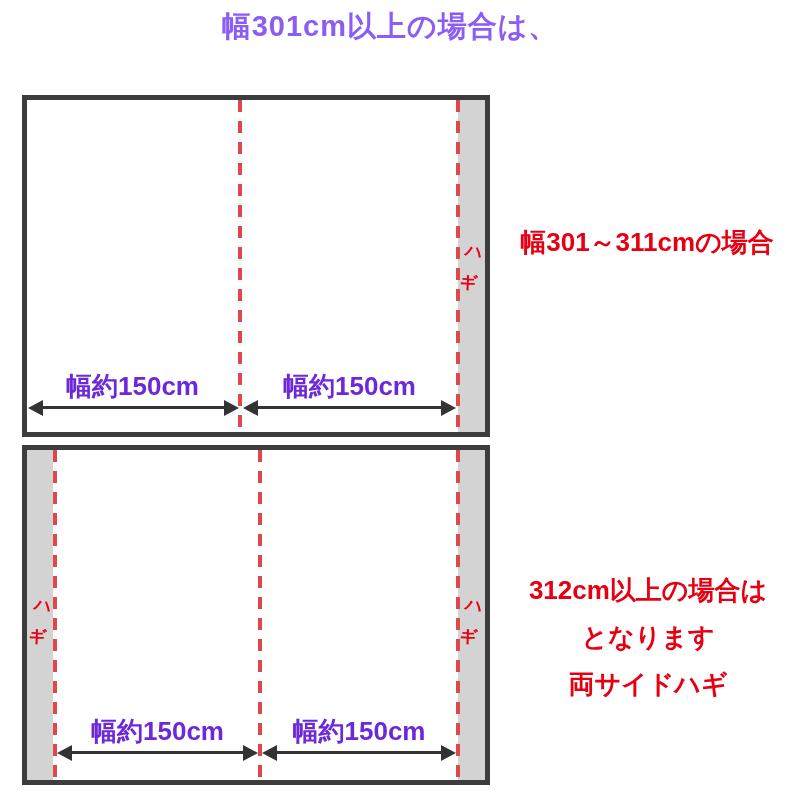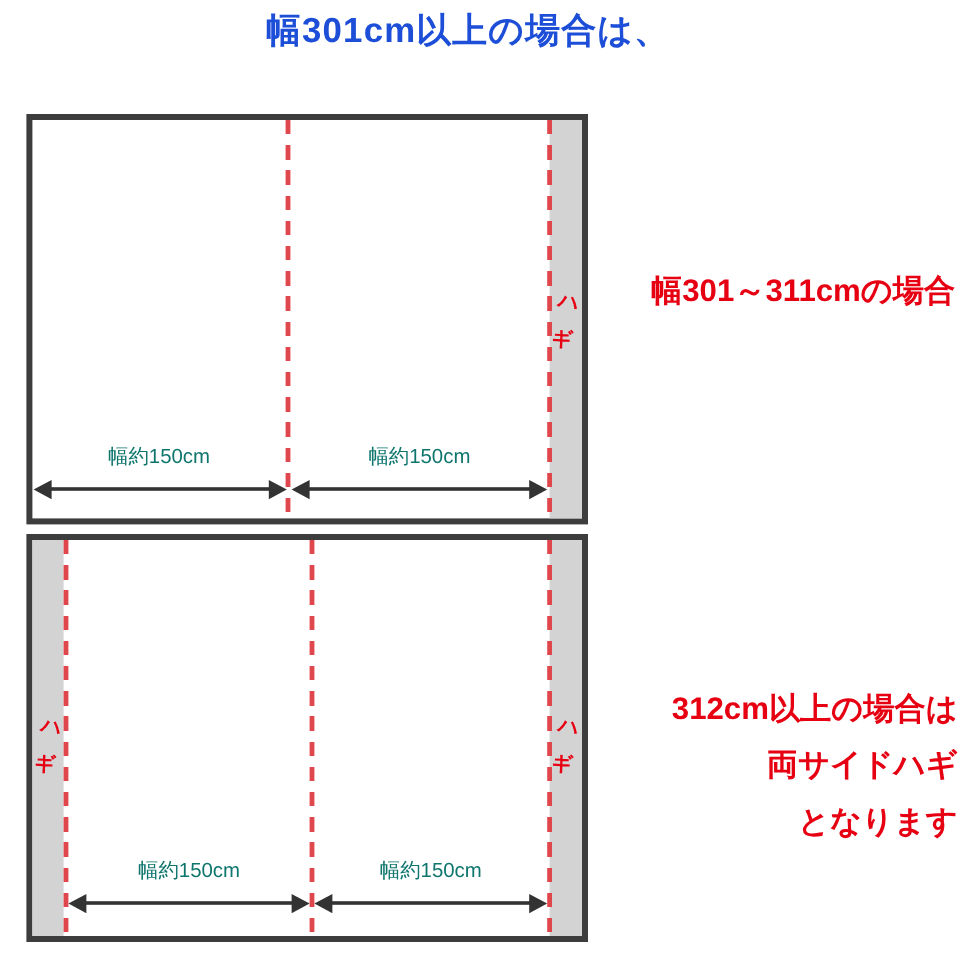--- a/index.html
+++ b/index.html
@@ -7,7 +7,7 @@
   .page { position:relative; width:800px; height:800px; background:#ffffff; overflow:hidden; }
 
   .title { position:absolute; top:6px; left:0; width:780px; text-align:center;
-           font-size:29px; font-weight:bold; color:#1d4ed8; line-height:40px; letter-spacing:1px; }
+           font-size:29px; font-weight:bold; color:#8b5cf6; line-height:40px; letter-spacing:1px; }
 
   .rect { position:absolute; border:5px solid #3d3d3d; background:#ffffff; }
   .rect-top    { left:22px; top:95px;  width:468px; height:342px; }

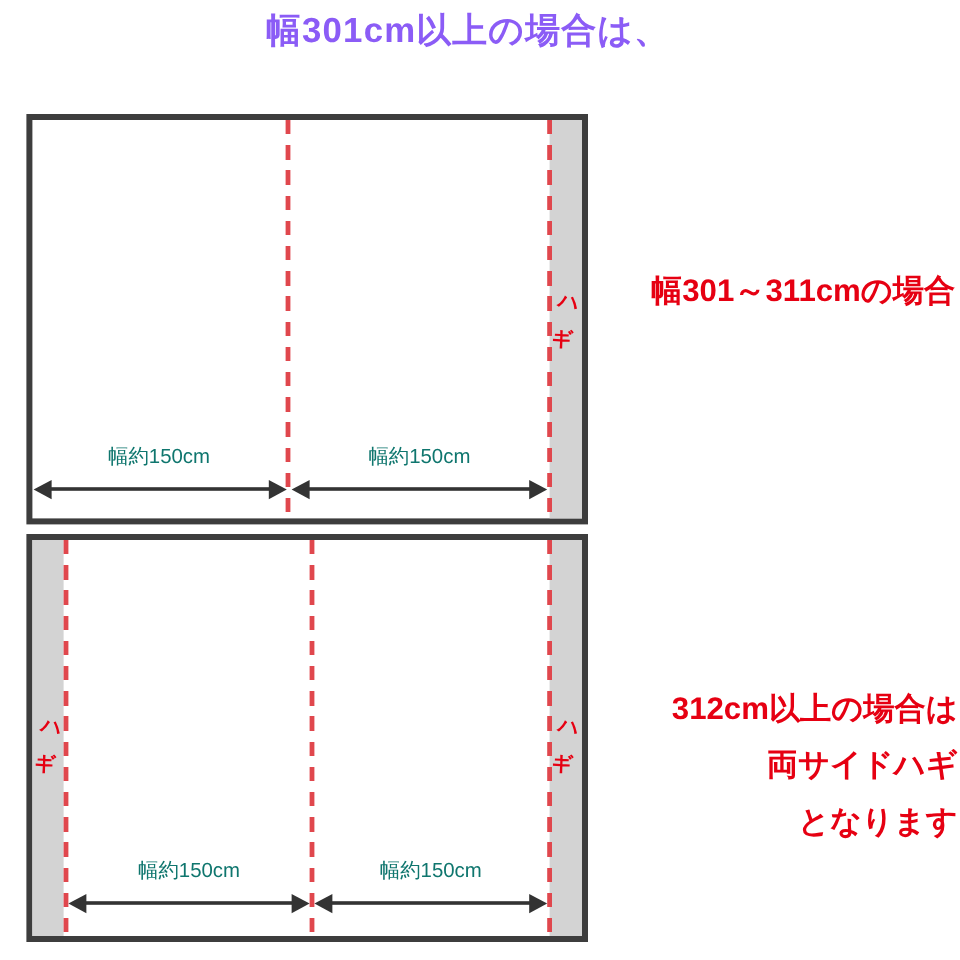--- a/index.html
+++ b/index.html
@@ -32,7 +32,7 @@
 
   .wlabel { position:absolute; font-size:17px; font-weight:normal; color:#0f766e; text-align:center; }
 
-  .note { position:absolute; color:#e60012; font-weight:bold; font-size:26px; text-align:right; }
+  .note { position:absolute; color:#e60012; font-weight:bold; font-size:26px; text-align:center; }
   .note div { line-height:30px; margin-bottom:17px; }
 </style>
 </head>

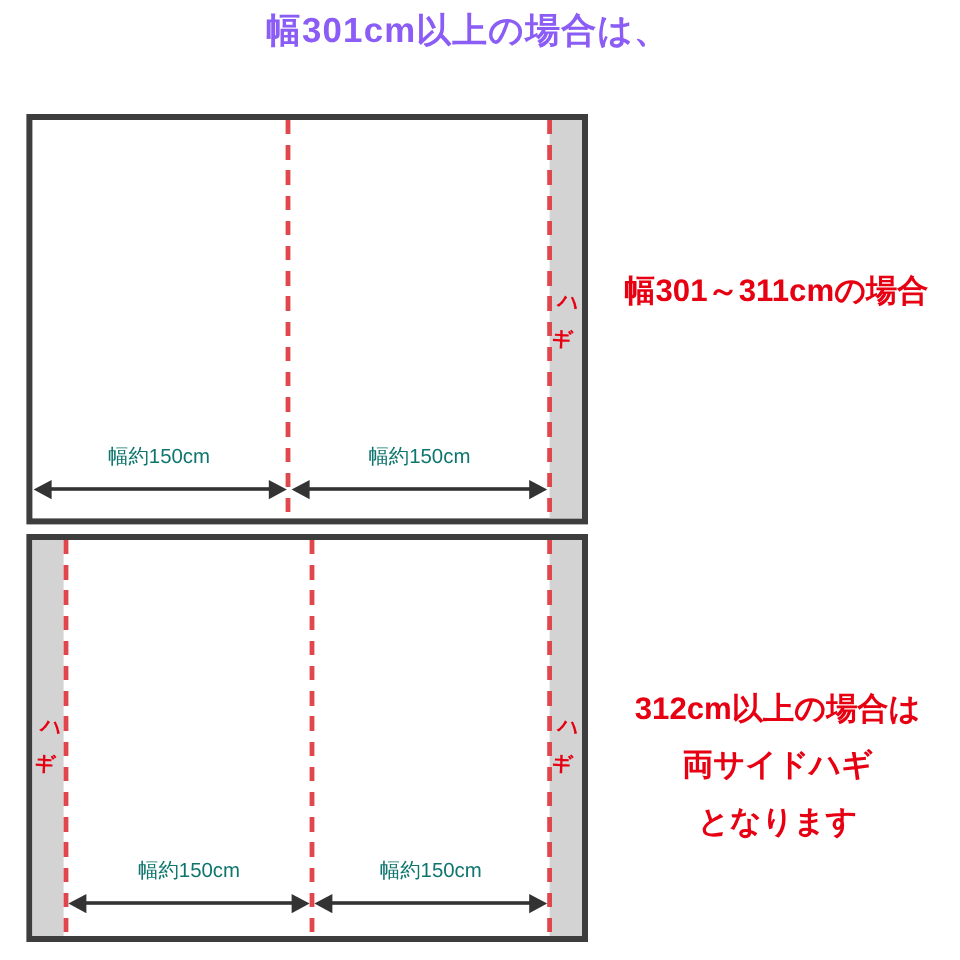--- a/index.html
+++ b/index.html
@@ -30,7 +30,7 @@
   .arrow .head-l { left:0;  border-right:15px solid #333333; }
   .arrow .head-r { right:0; border-left:15px solid #333333; }
 
-  .wlabel { position:absolute; font-size:17px; font-weight:normal; color:#0f766e; text-align:center; }
+  .wlabel { position:absolute; font-size:26px; font-weight:bold; color:#6d28d9; text-align:center; }
 
   .note { position:absolute; color:#e60012; font-weight:bold; font-size:26px; text-align:center; }
   .note div { line-height:30px; margin-bottom:17px; }

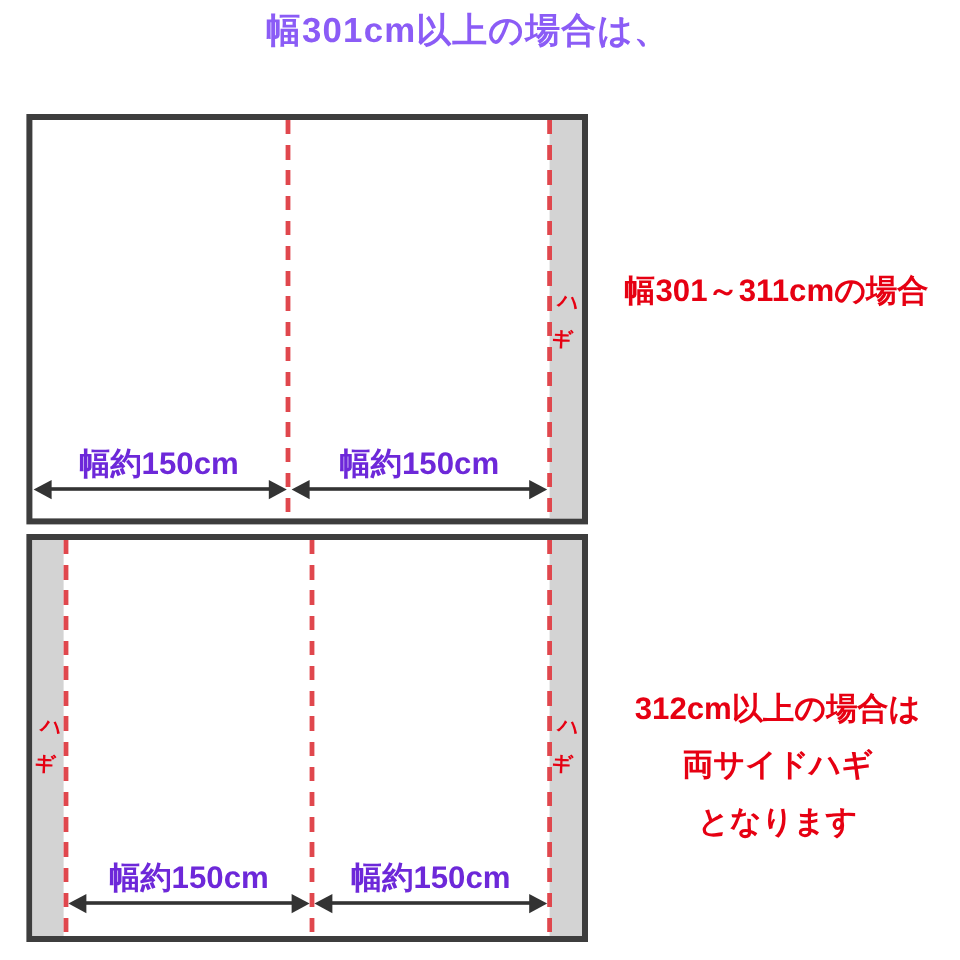--- a/index.html
+++ b/index.html
@@ -96,8 +96,8 @@
 
   <div class="note" style="left:498px; top:575px; width:300px">
     <div>312cm以上の場合は</div>
+    <div>となります</div>
     <div>両サイドハギ</div>
-    <div>となります</div>
   </div>
 
 </div>

